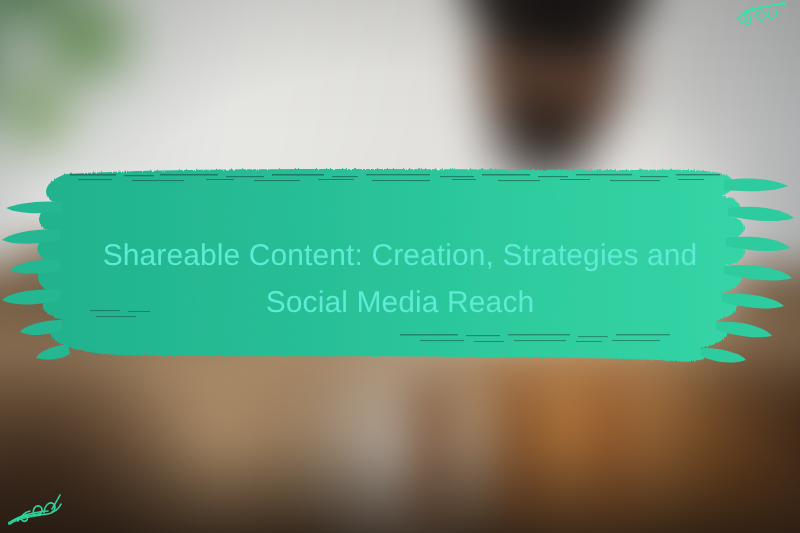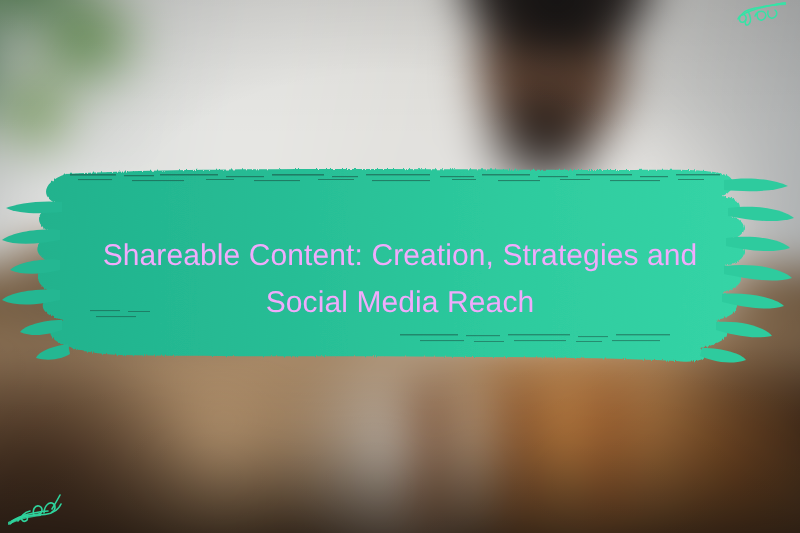--- a/index.html
+++ b/index.html
@@ -164,7 +164,7 @@
     font-size: 30px;
     line-height: 47px;
     font-weight: 400;
-    color: #f0abfc;
+    color: #5eead4;
     letter-spacing: .1px;
     white-space: pre-line;
     text-rendering: geometricPrecision;

